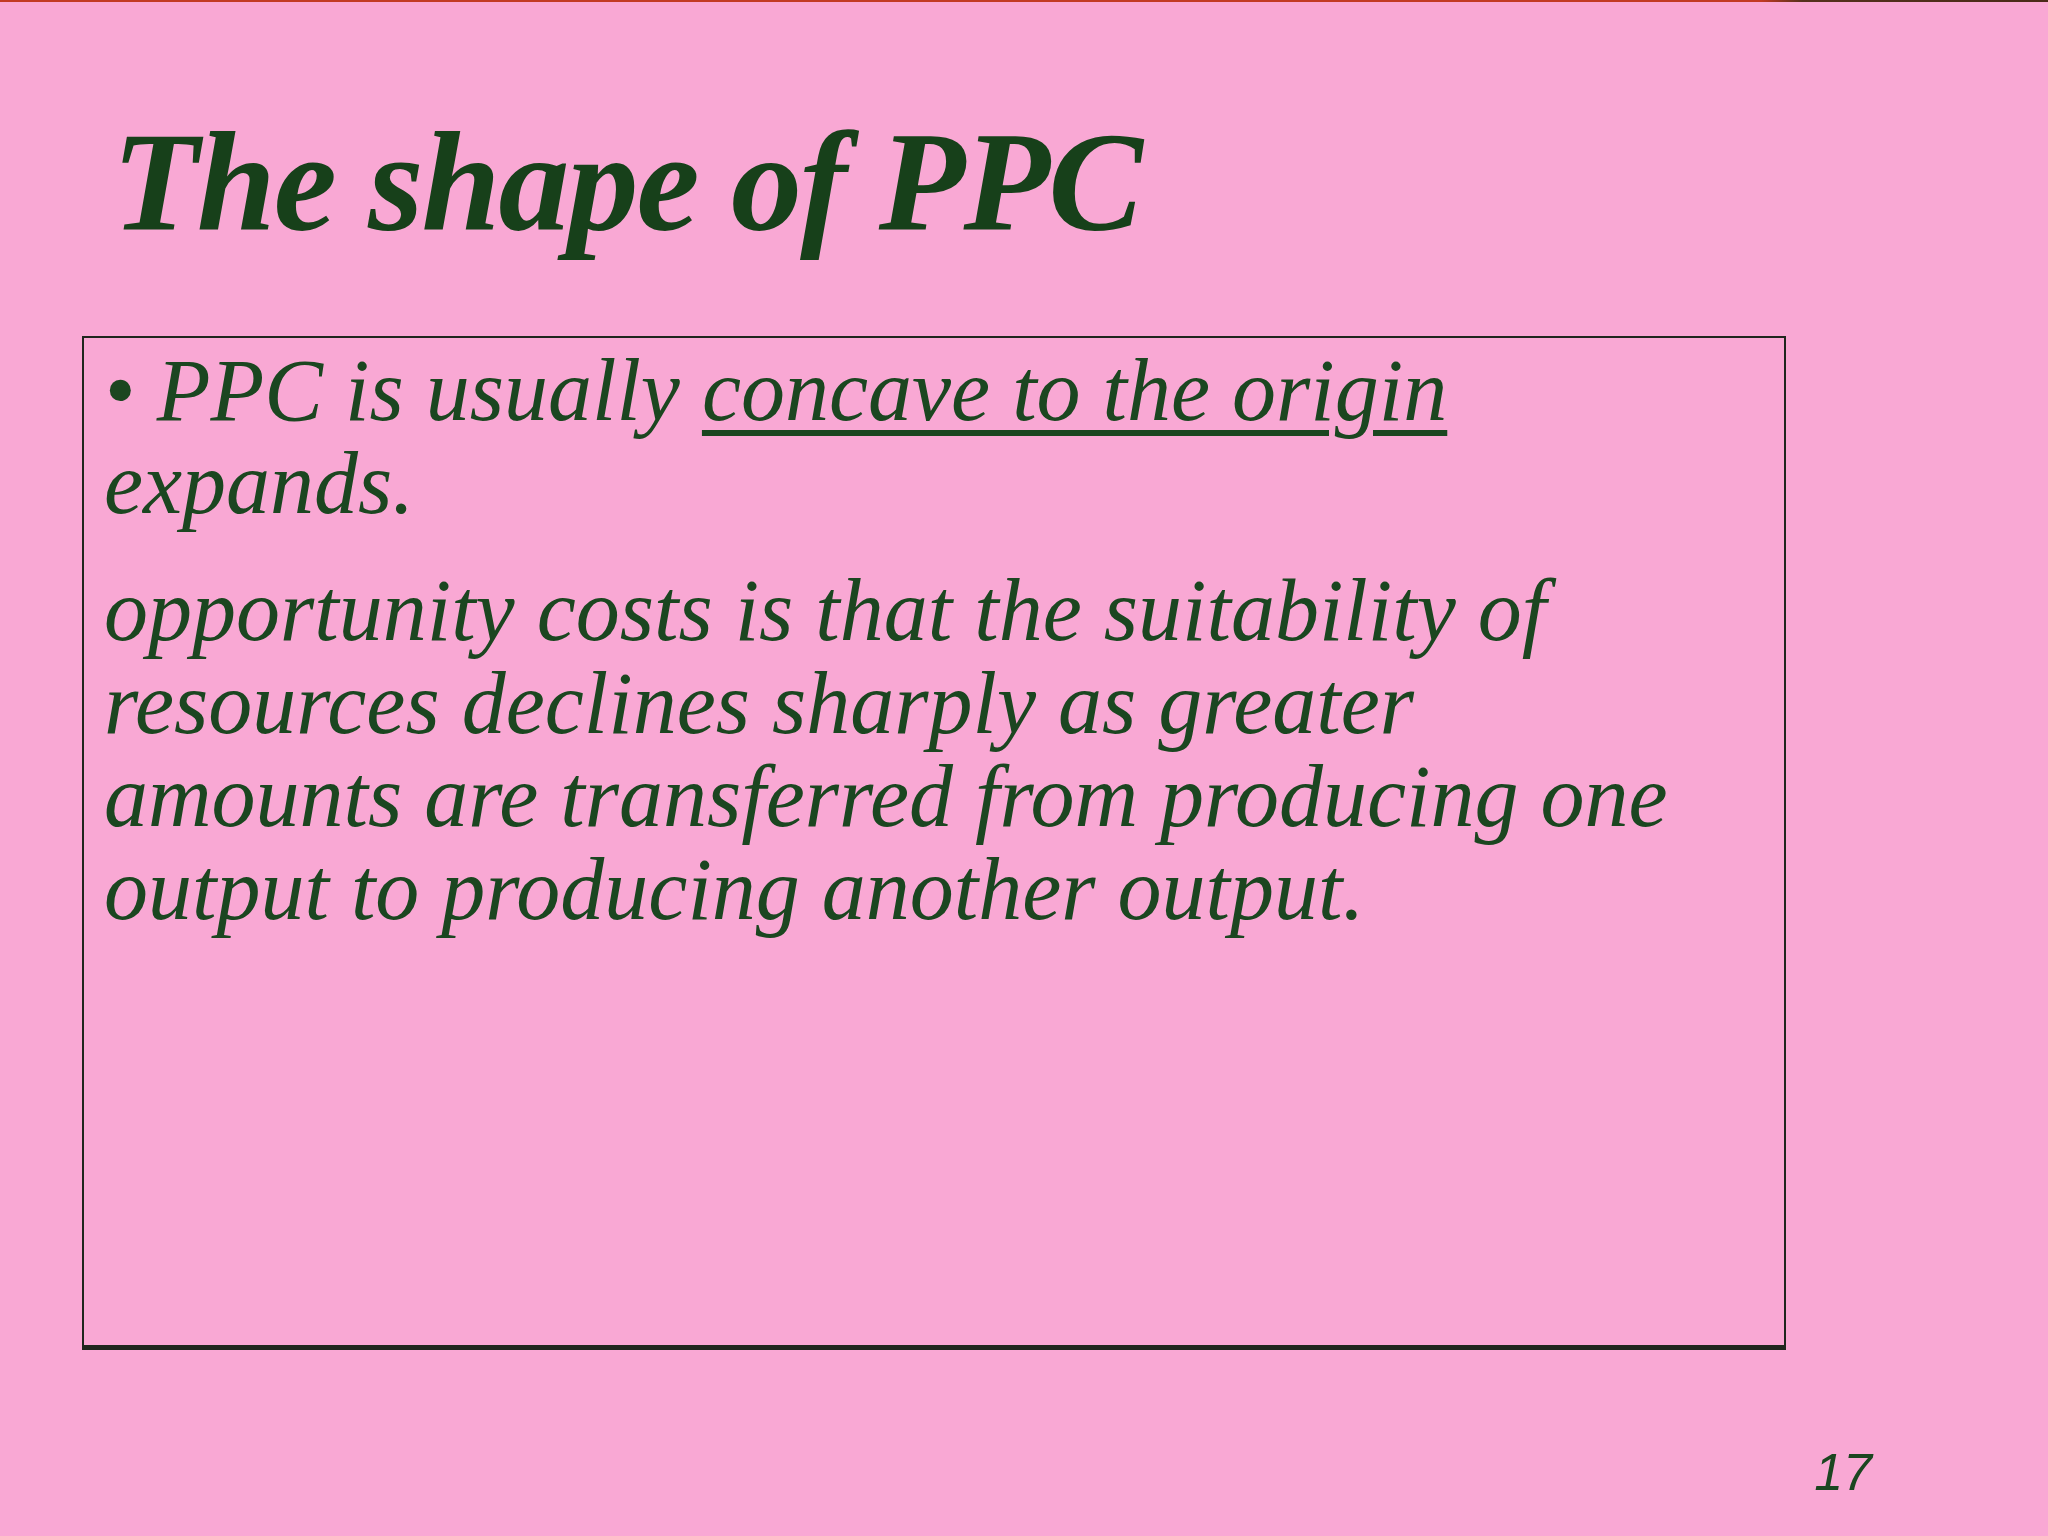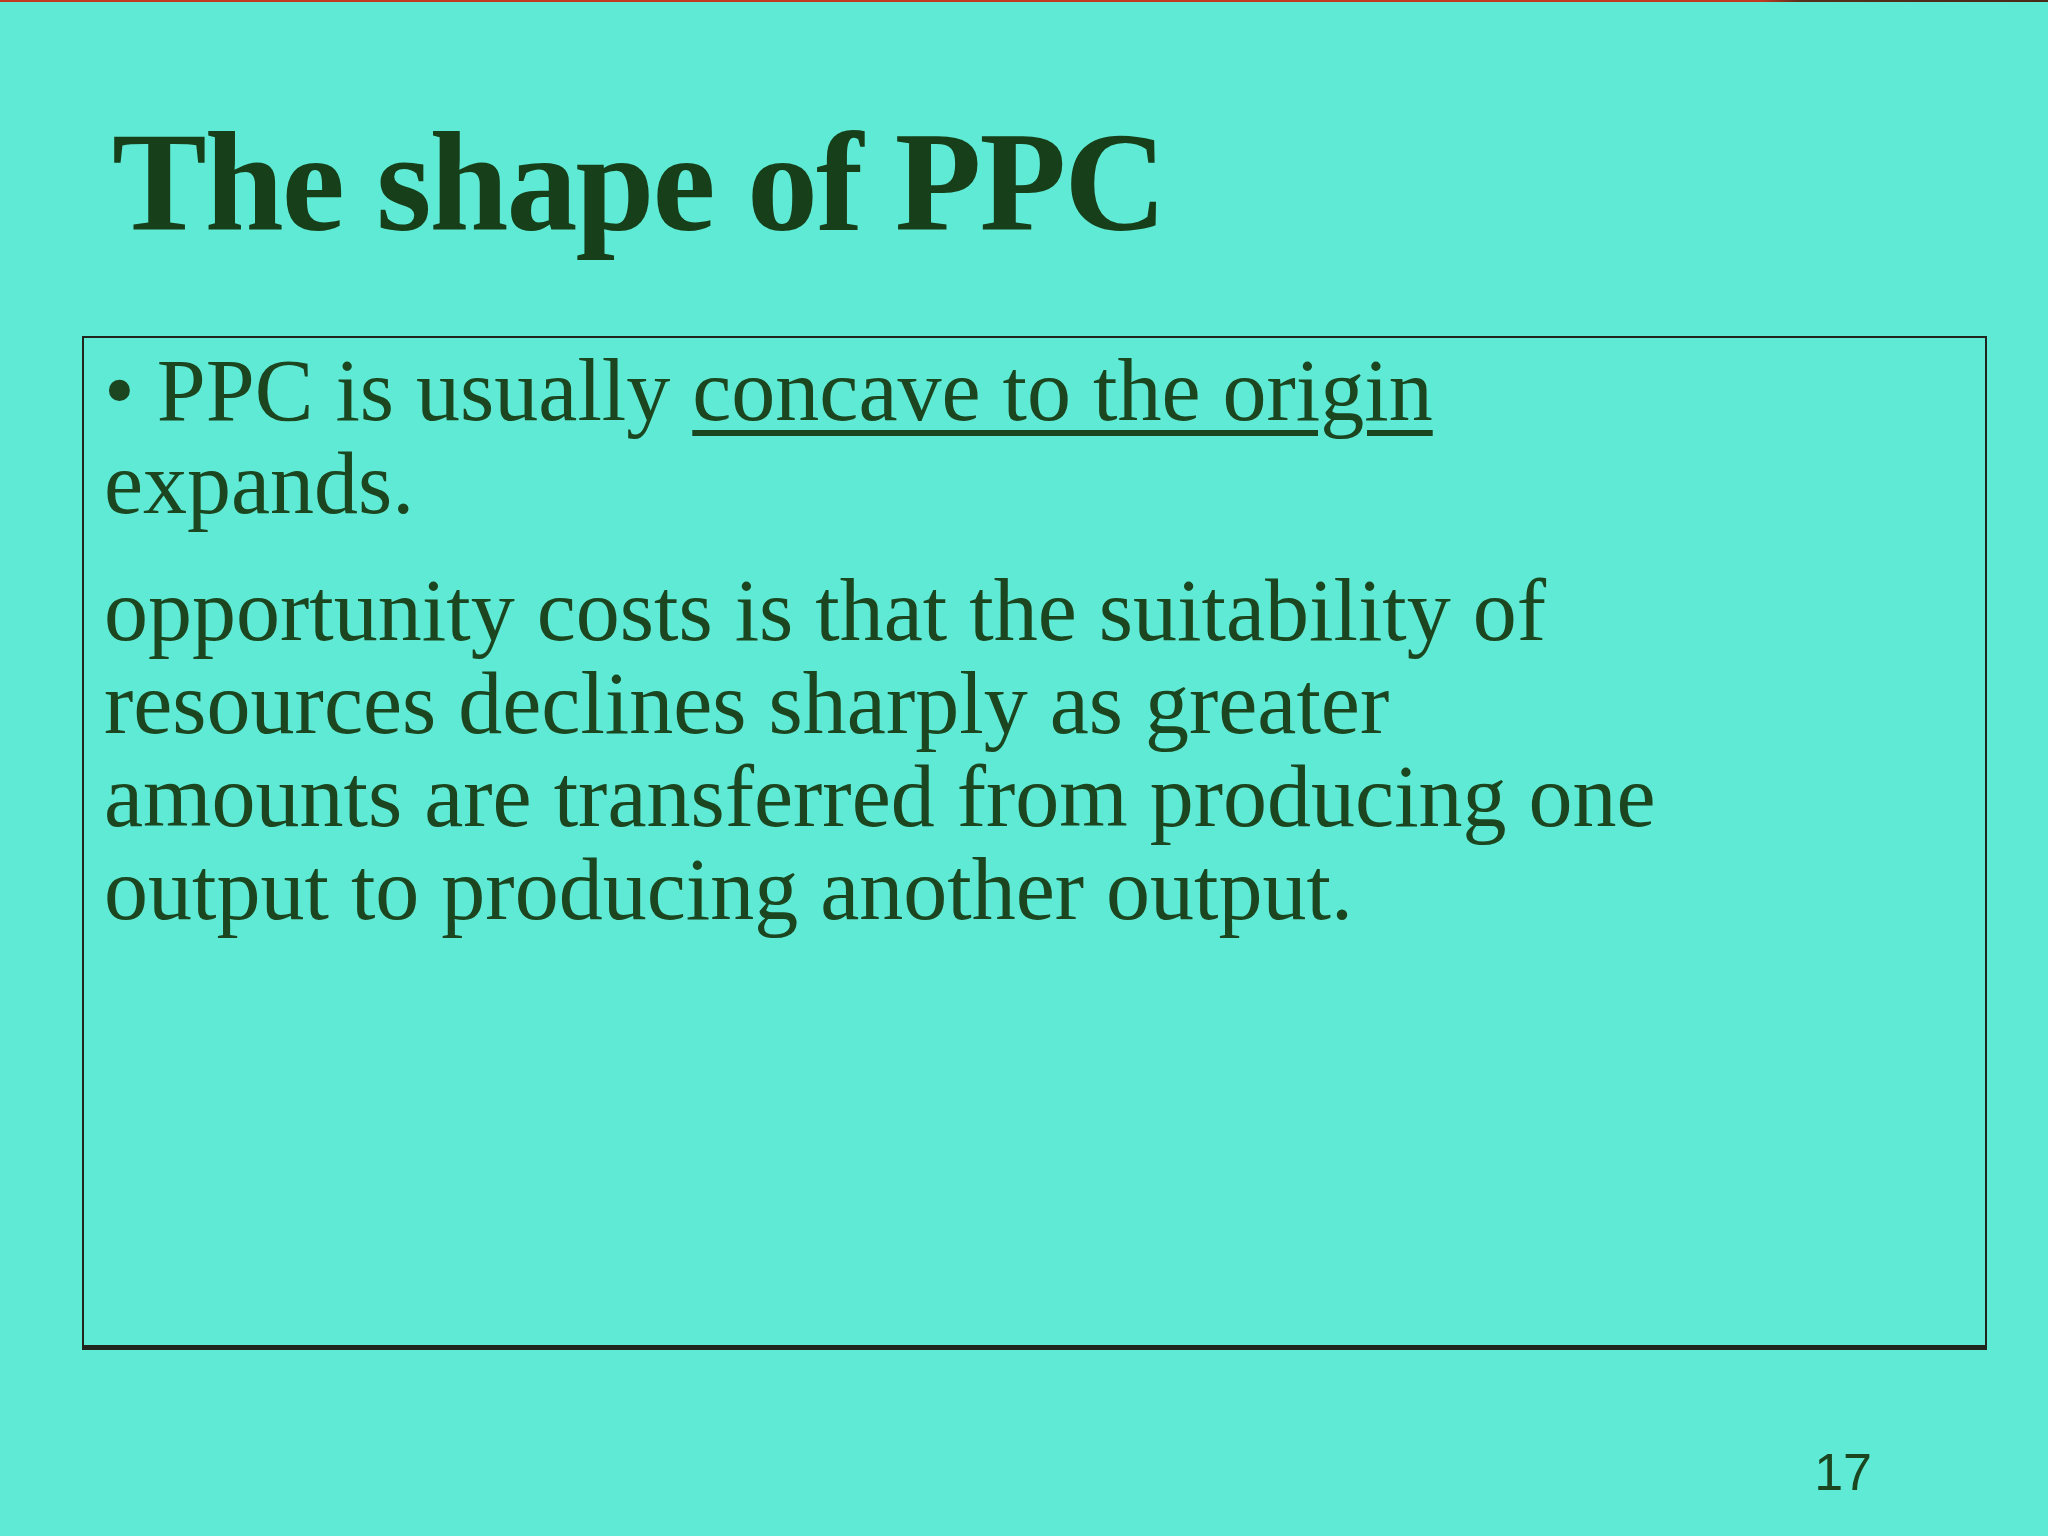--- a/index.html
+++ b/index.html
@@ -7,9 +7,10 @@
     position: relative;
     width: 2048px;
     height: 1536px;
-    background: #5eead4;
+    background: #f9a8d4;
     overflow: hidden;
     font-family: "Liberation Serif", serif;
+    font-style: italic;
   }
   .top-line {
     position: absolute;

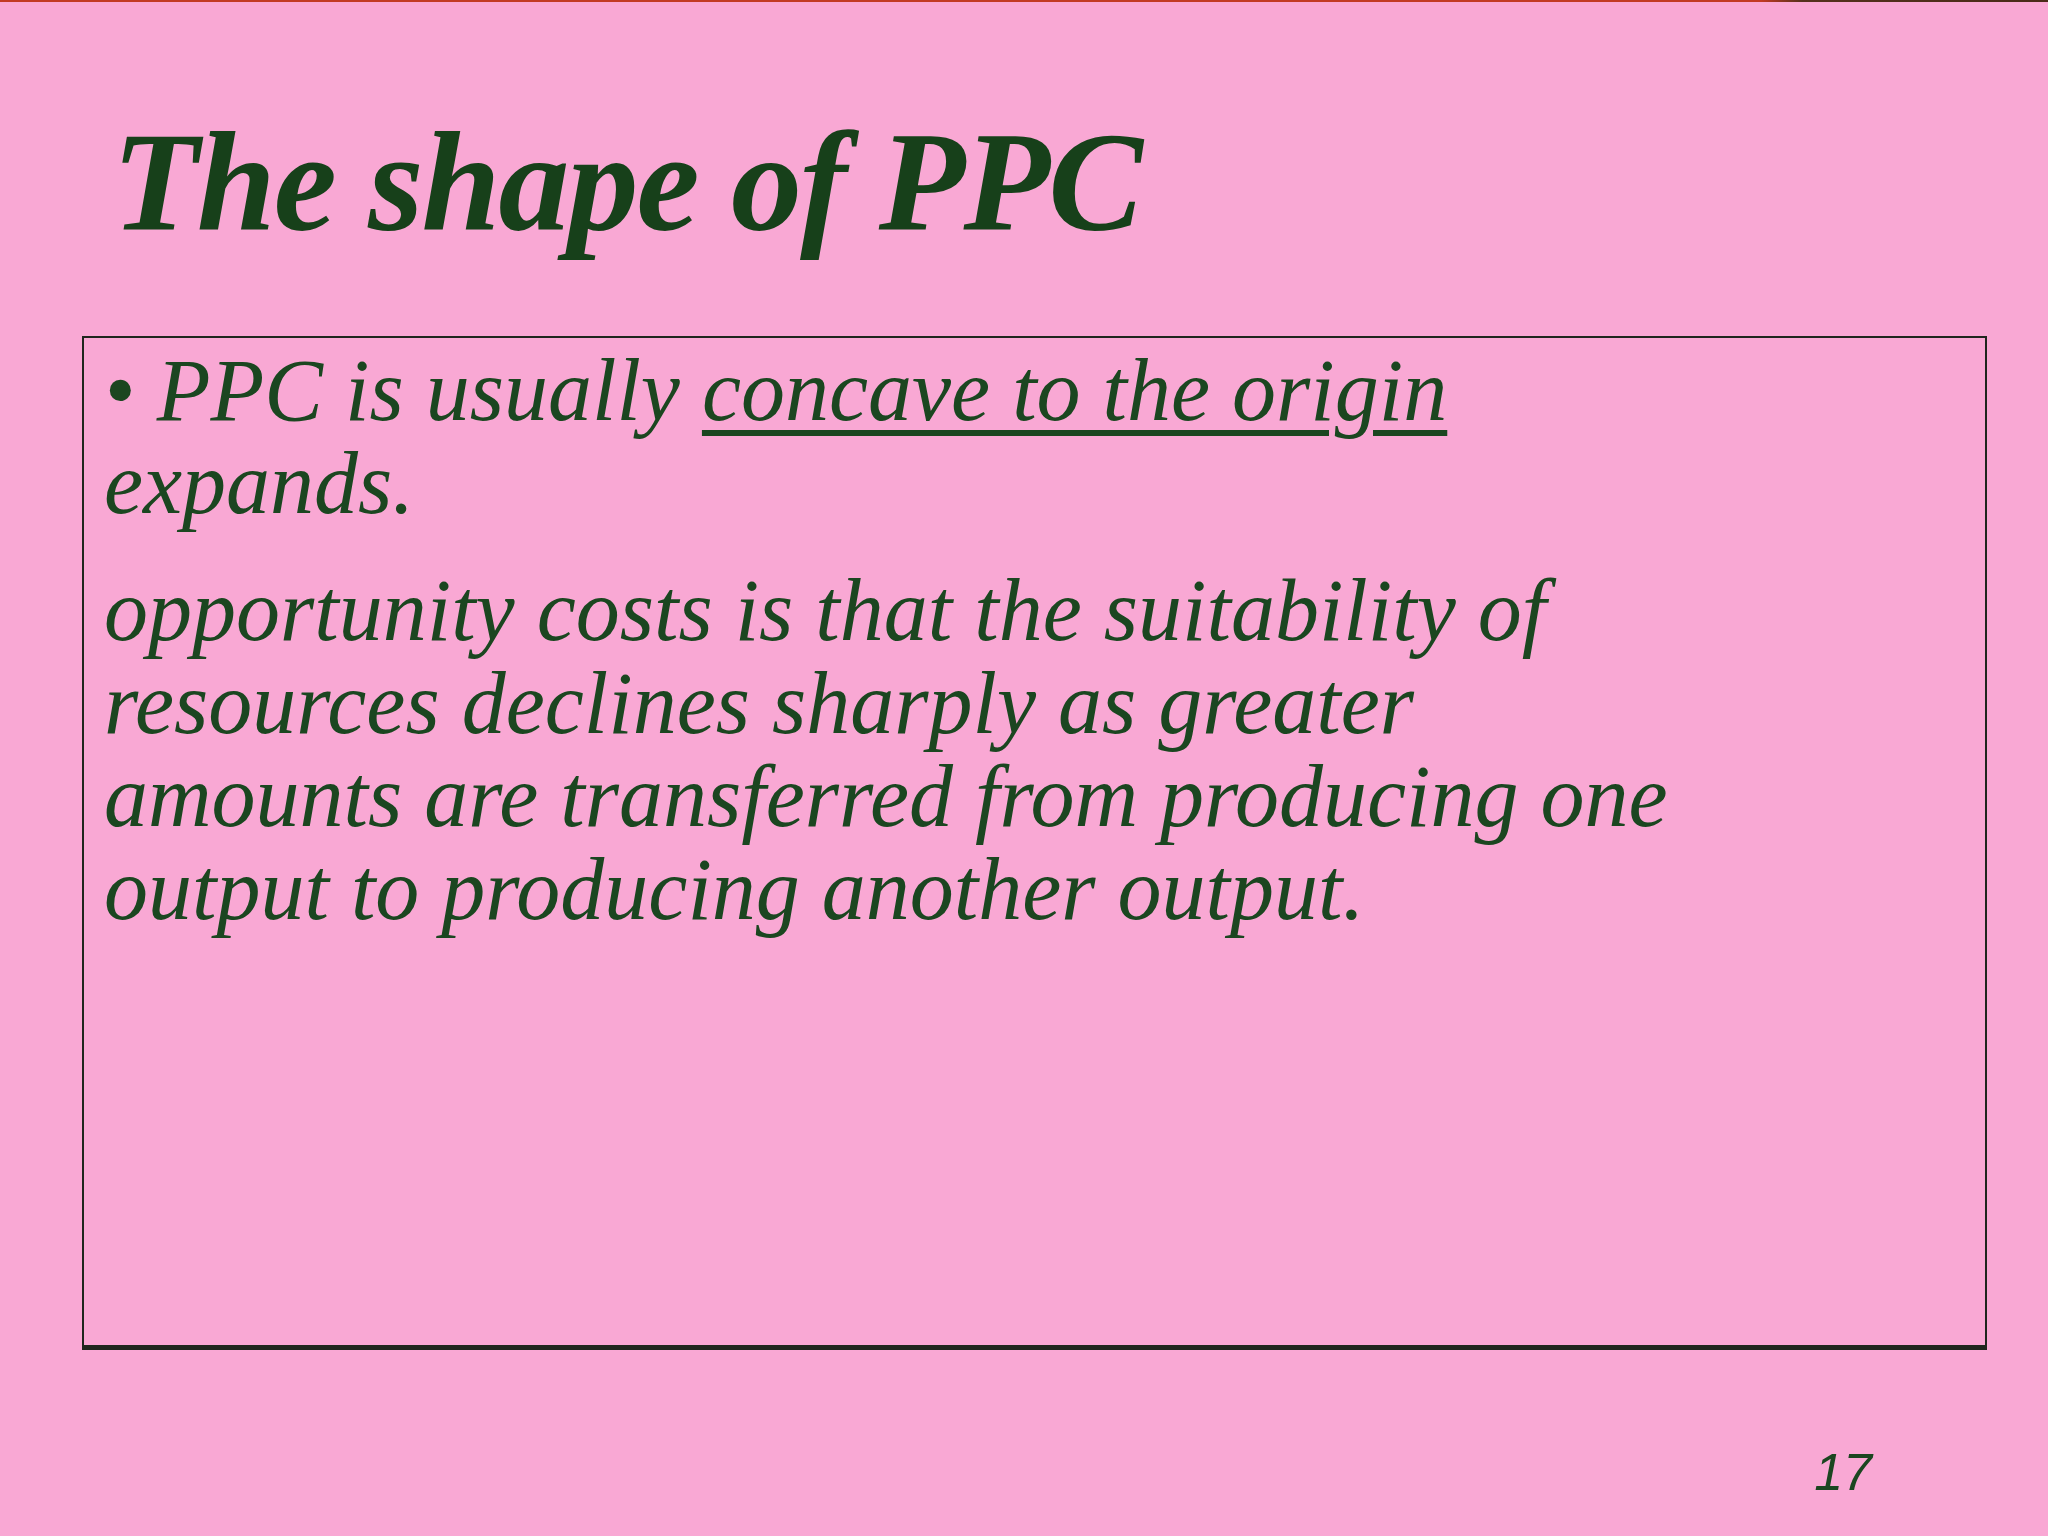--- a/index.html
+++ b/index.html
@@ -33,7 +33,7 @@
     position: absolute;
     left: 82px;
     top: 336px;
-    width: 1905px;
+    width: 1704px;
     height: 1014px;
     box-sizing: border-box;
     border: 2px solid #20261E;

